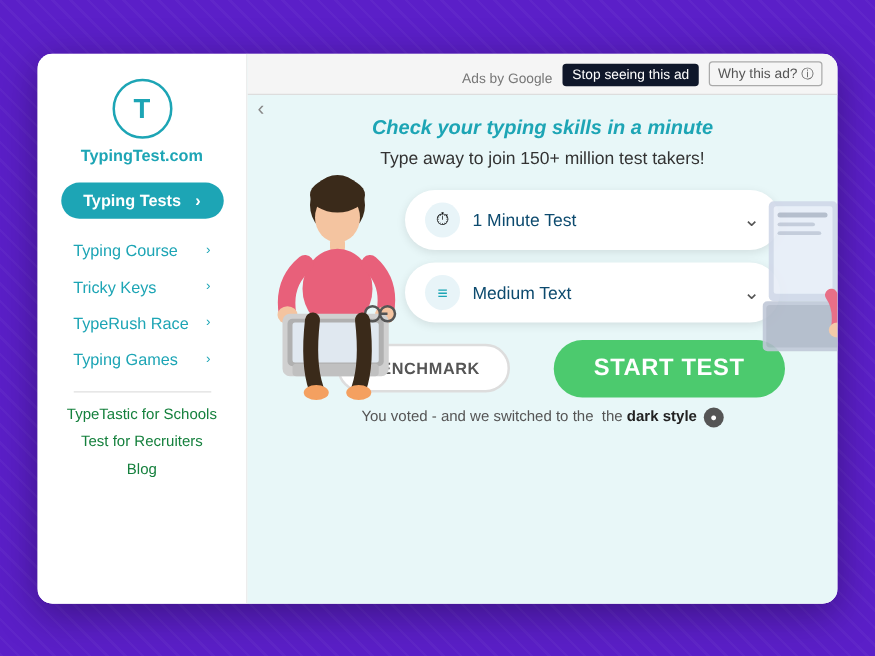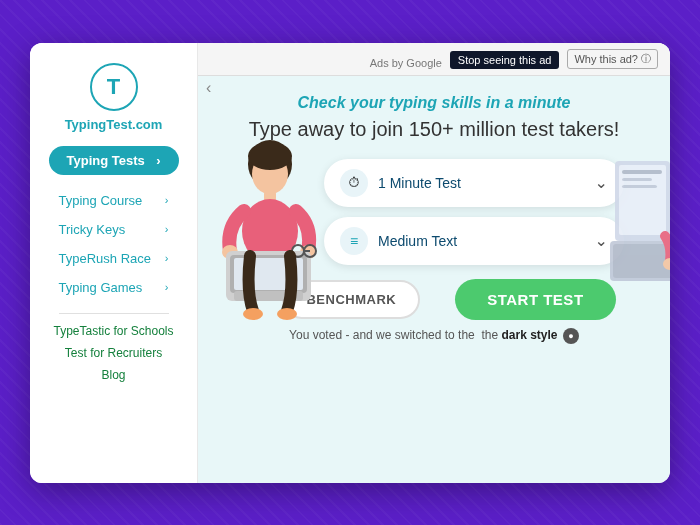--- a/index.html
+++ b/index.html
@@ -185,7 +185,7 @@
 
     .hero-subtitle {
       color: #333;
-      font-size: 20px;
+      font-size: 14px;
       text-align: center;
       margin-bottom: 18px;
     }

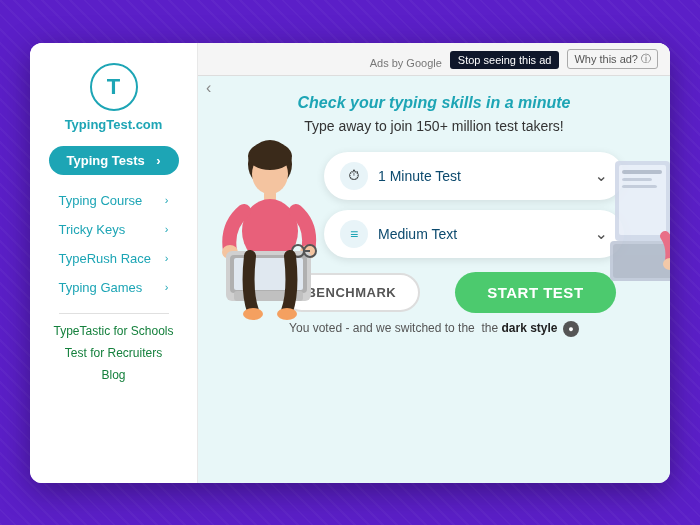--- a/index.html
+++ b/index.html
@@ -276,7 +276,7 @@
       border: none;
       border-radius: 25px;
       padding: 12px 32px;
-      font-size: 15px;
+      font-size: 19px;
       font-weight: bold;
       color: #fff;
       cursor: pointer;

